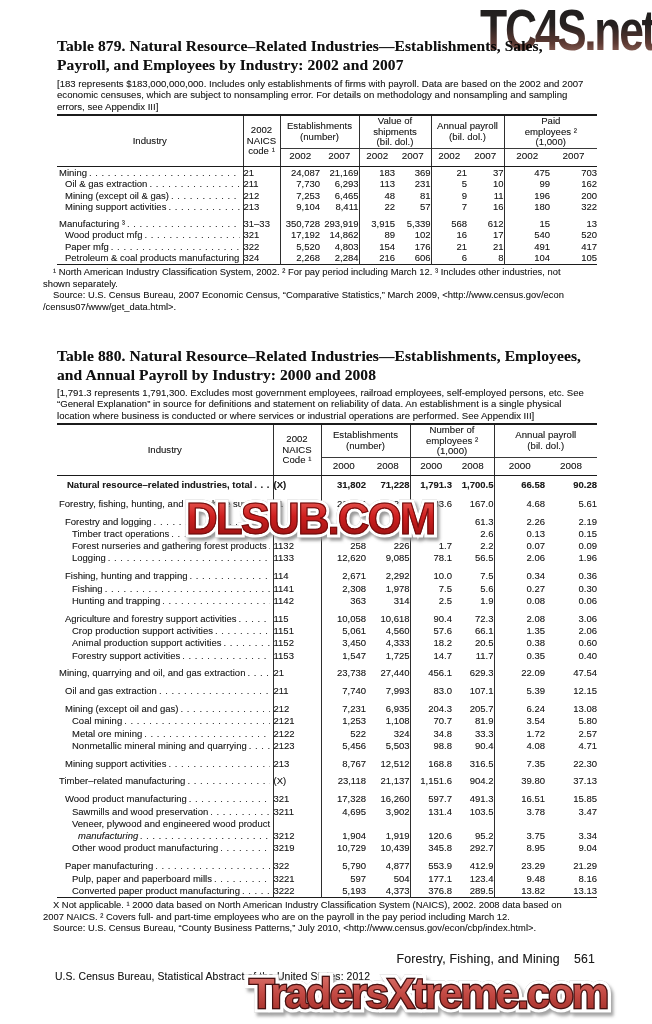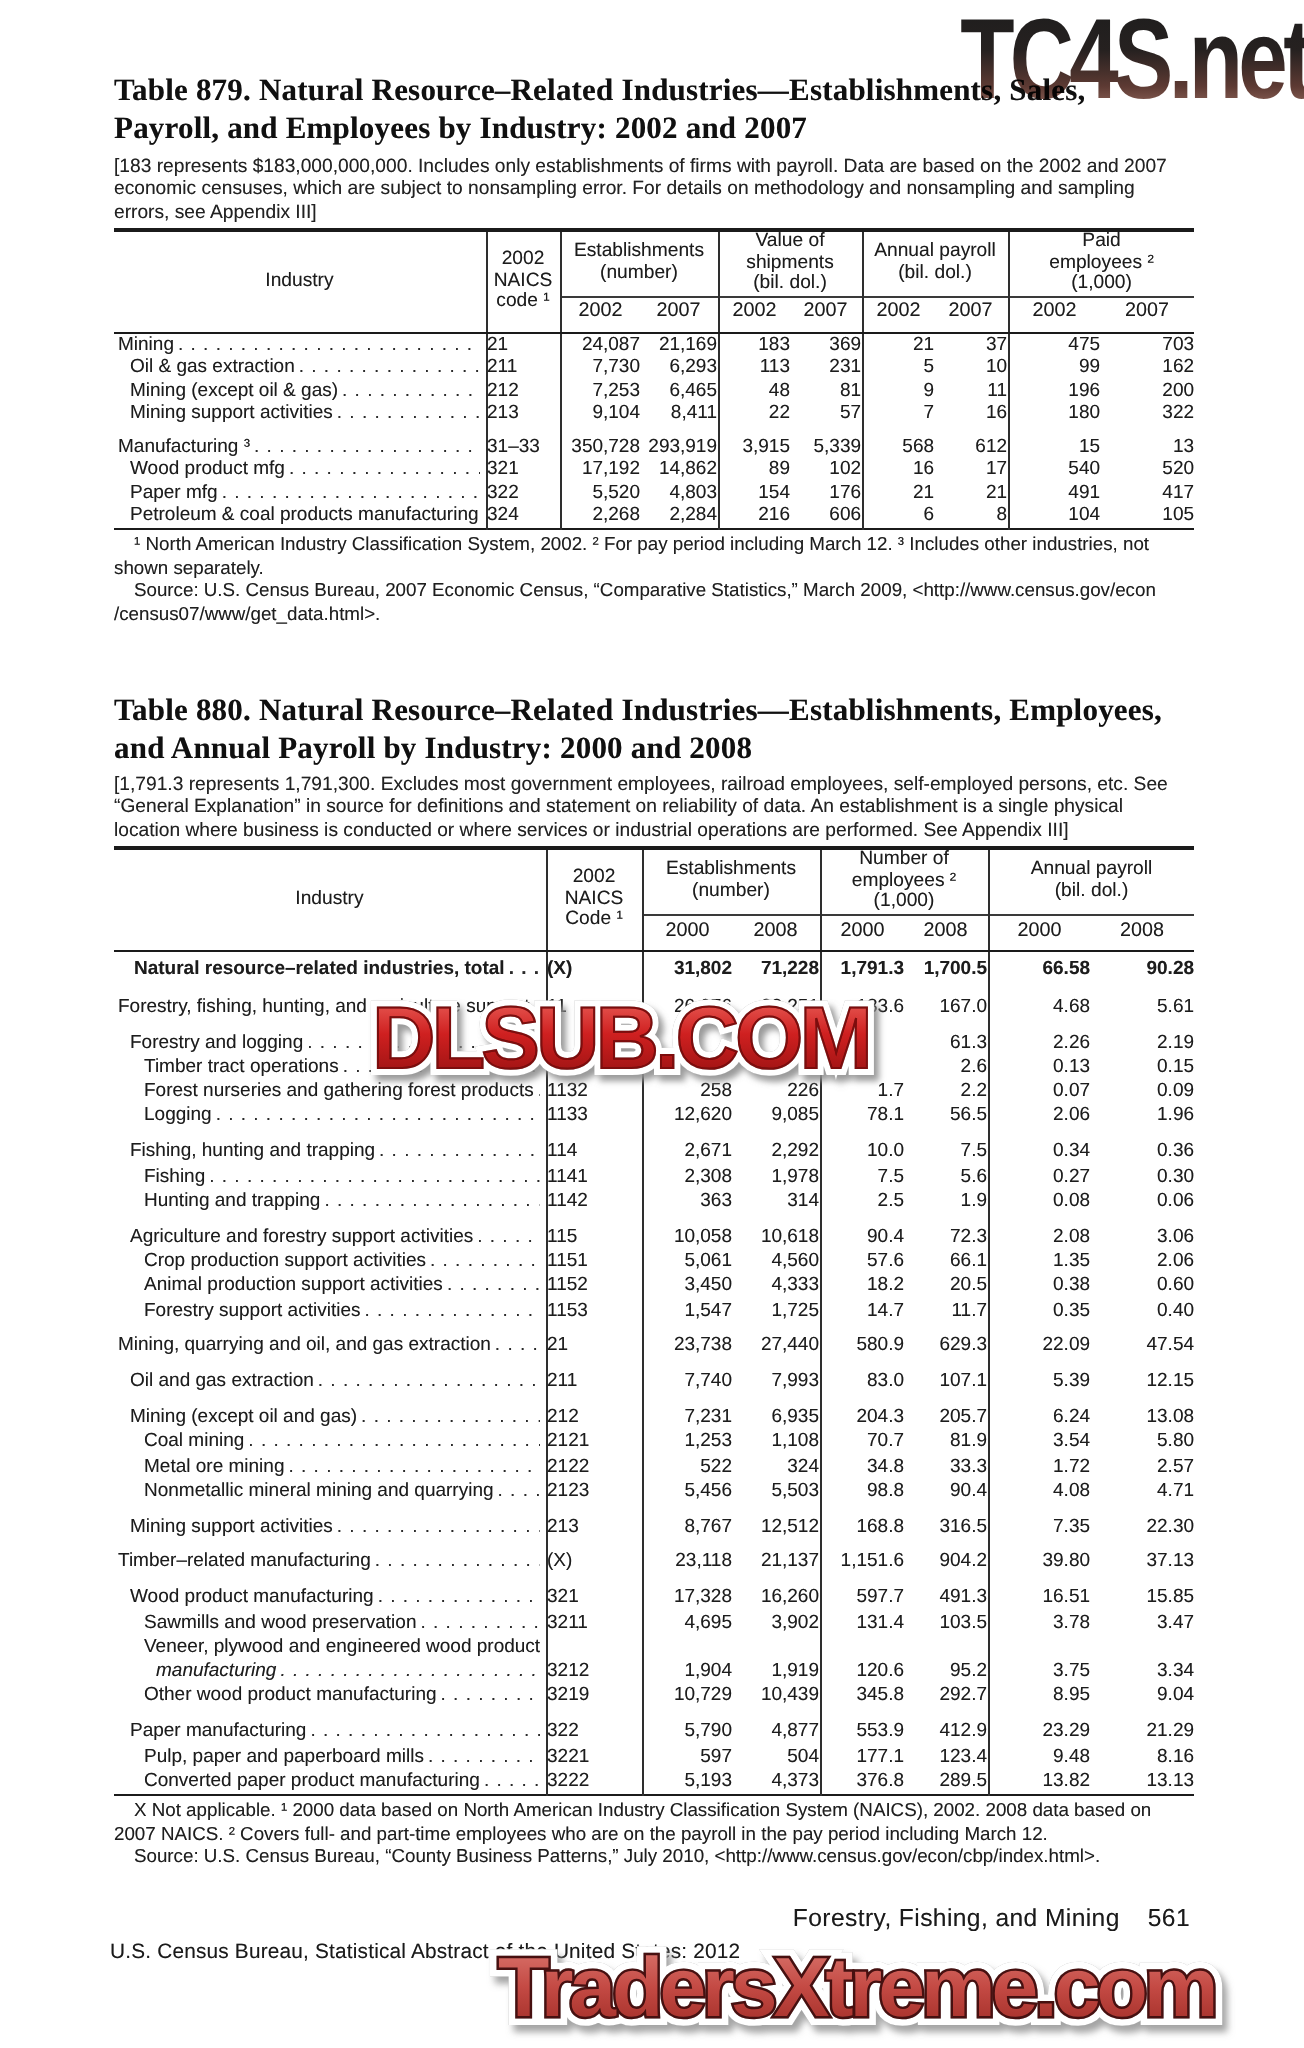--- a/index.html
+++ b/index.html
@@ -41,7 +41,7 @@
   .dots::after{content:". . . . . . . . . . . . . . . . . . . . . . . . . . . . . . . . . . . . . . . . . . . . . . . . . . . . . . . . . . . . . . . . . . ";letter-spacing:.5px;}
 
   
-  .fn{left:57px;width:540px;font-size:9.4px;line-height:11.6px;color:#1e1e1e;}
+  .fn{left:43px;width:540px;font-size:9.4px;line-height:11.6px;color:#1e1e1e;}
   .fn p{margin:0;text-indent:10px;}
 
   

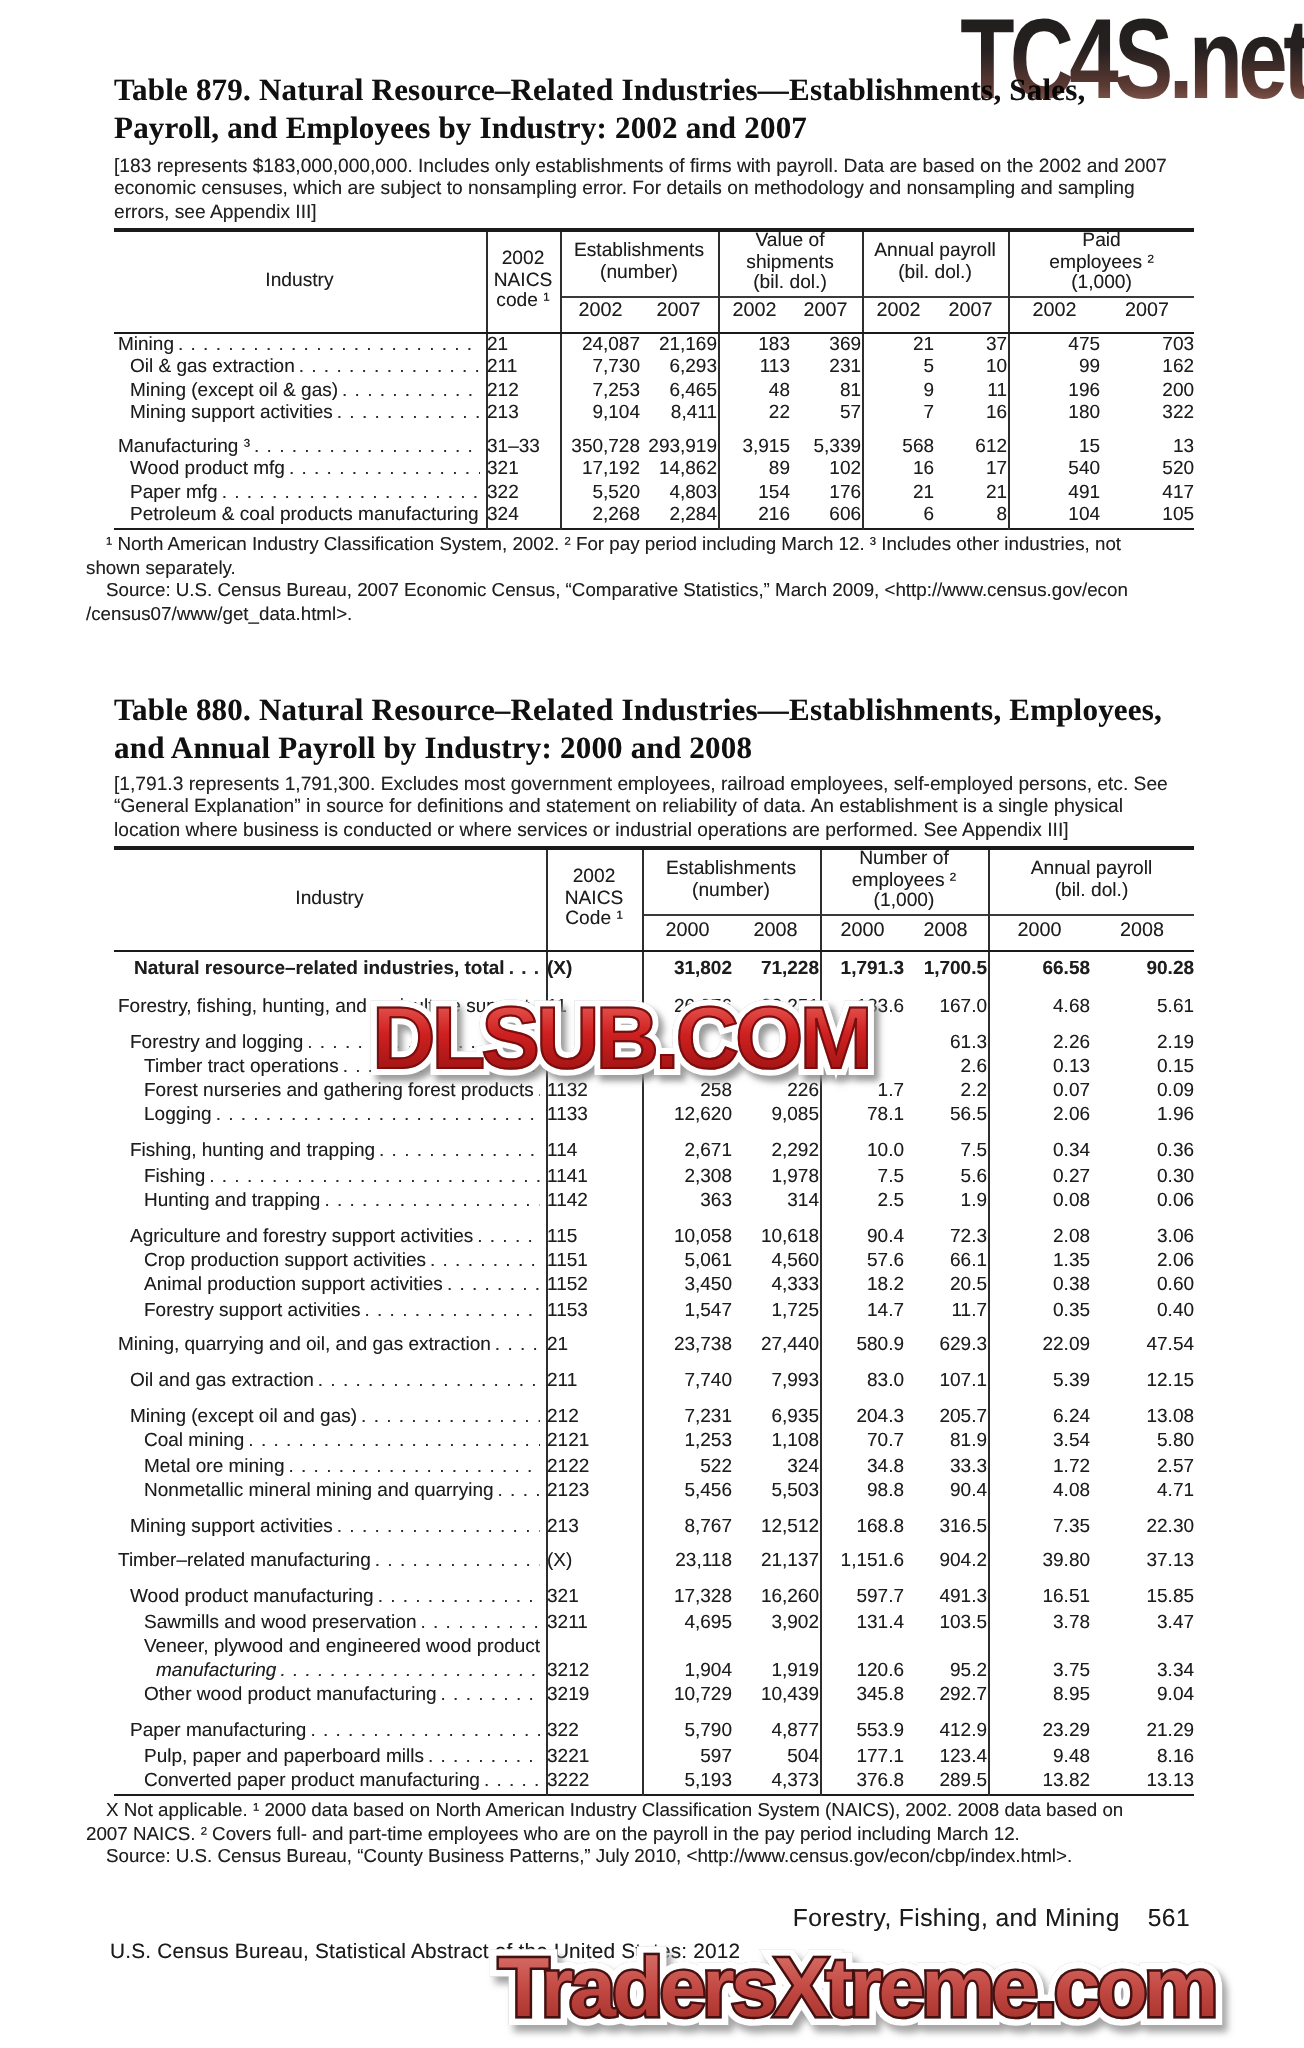--- a/index.html
+++ b/index.html
@@ -563,7 +563,7 @@
           <td class="code gs">21</td>
           <td class="num gs">23,738</td>
           <td class="num">27,440</td>
-          <td class="num gs">580.9</td>
+          <td class="num gs">456.1</td>
           <td class="num">629.3</td>
           <td class="num gs">22.09</td>
           <td class="num">47.54</td>

